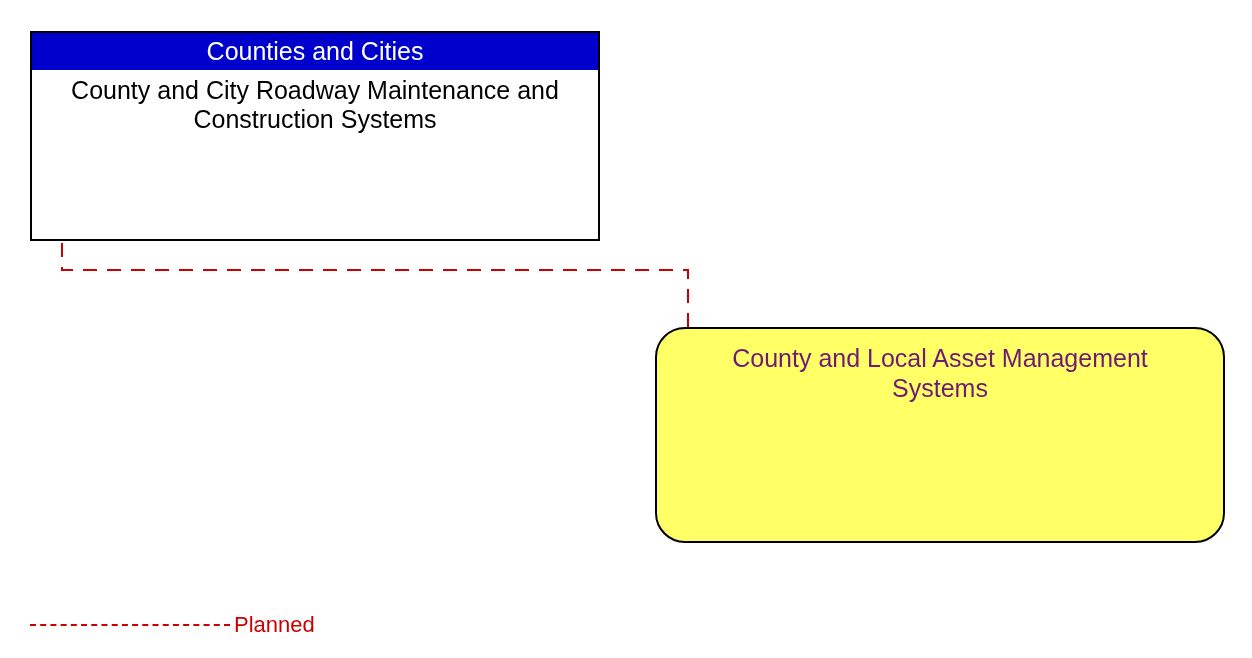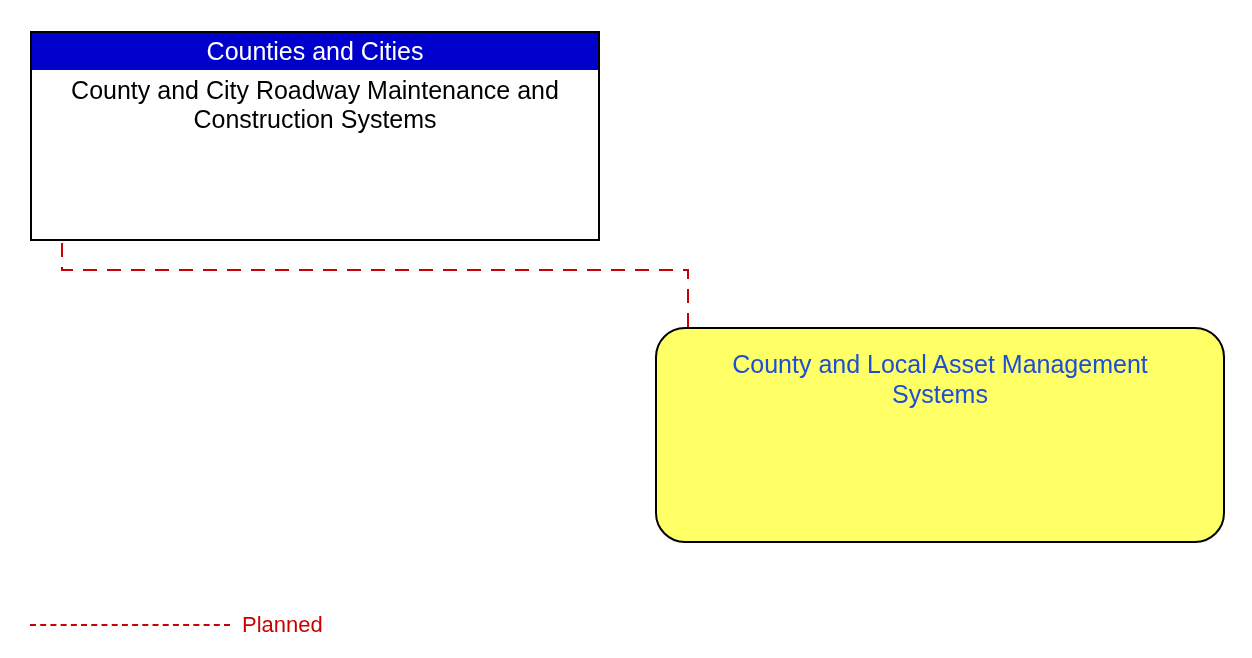--- a/index.html
+++ b/index.html
@@ -58,8 +58,8 @@
     border-radius: 30px;
     text-align: center;
     font-size: 25px;
-    color: #1d4ed8;
-    padding: 20px 28px 0 28px;
+    color: #701a75;
+    padding: 14px 28px 0 28px;
     line-height: 1.2;
   }
   

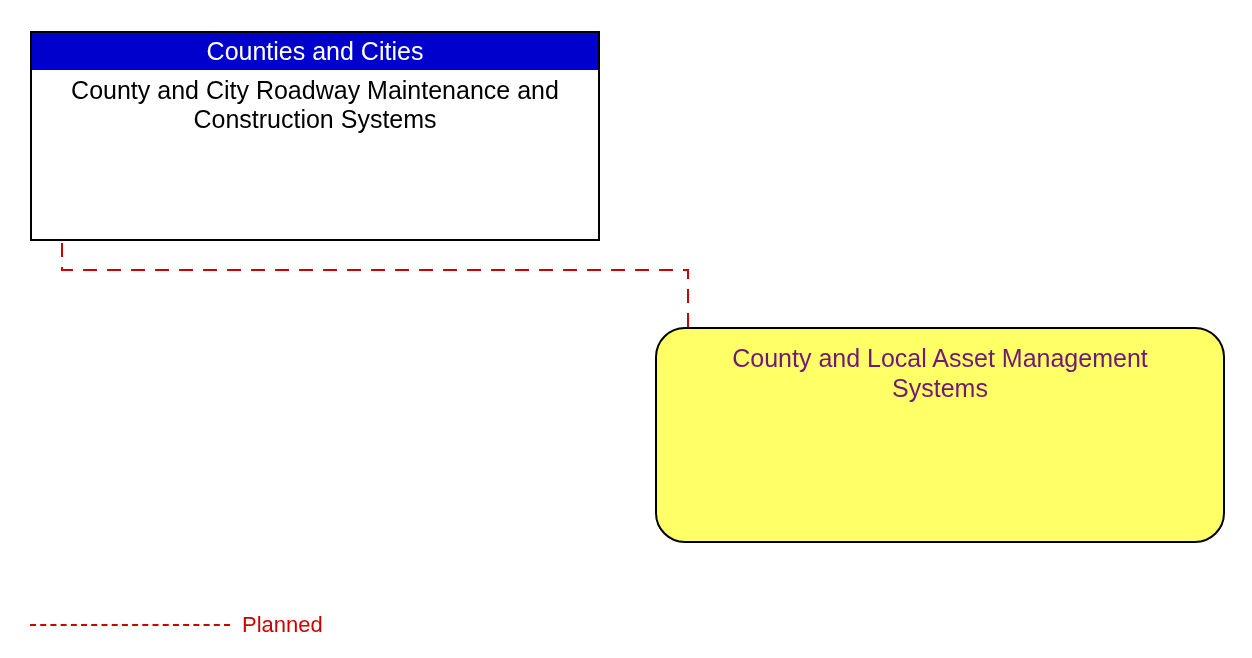--- a/index.html
+++ b/index.html
@@ -78,7 +78,7 @@
     top: 612px;
     display: flex;
     align-items: center;
-    gap: 12px;
+    gap: 4px;
   }
   .legend-line {
     width: 200px;

